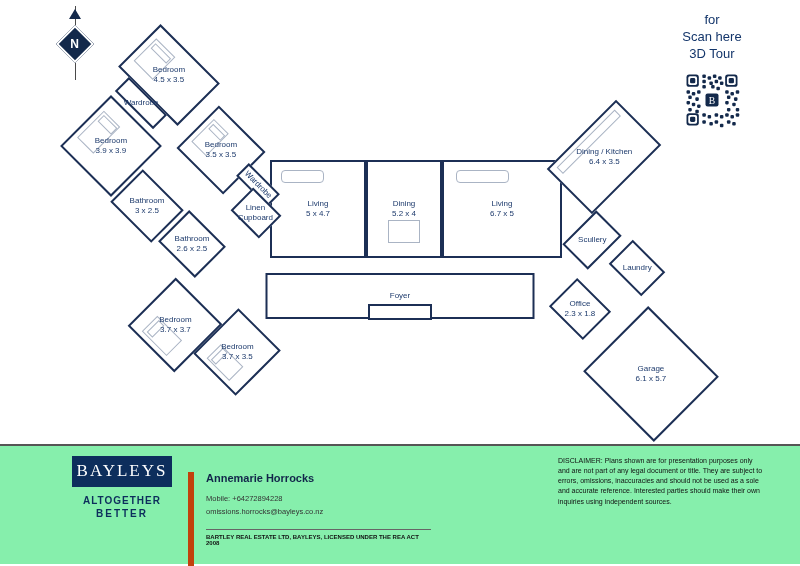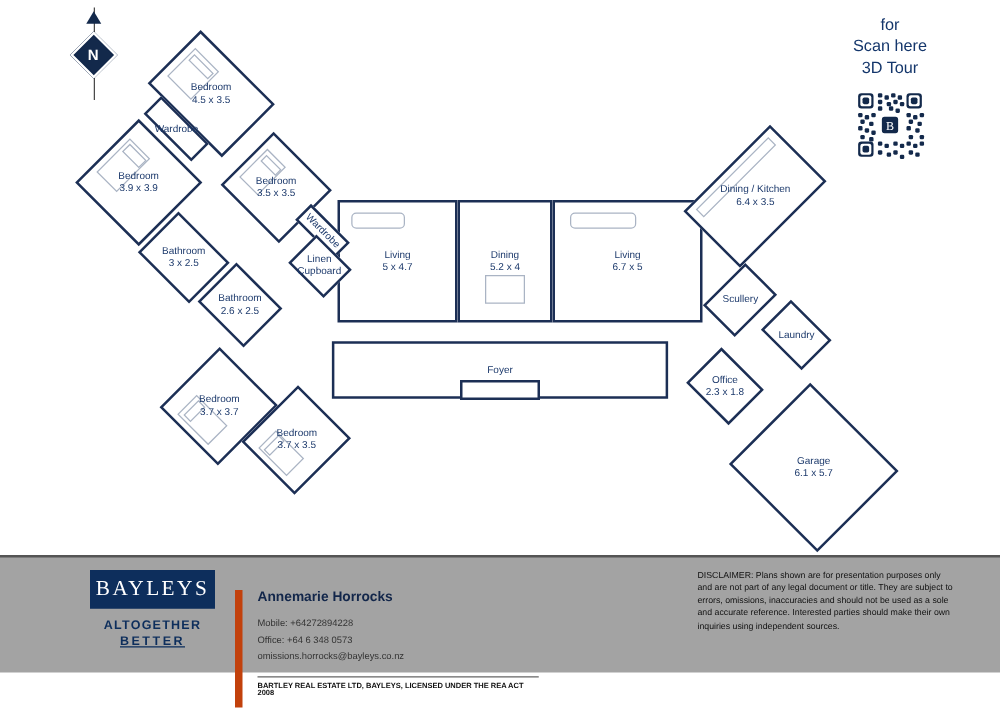--- a/index.html
+++ b/index.html
@@ -45,7 +45,7 @@
   .scan-panel svg { margin-top:8px; }
 
   
-  #footer { position:absolute; left:0; top:444px; width:800px; height:94px; border-top:2px solid #555; background:#a3a3a3; }
+  #footer { position:absolute; left:0; top:444px; width:800px; height:120px; border-top:2px solid #555; background:#86efac; }
   .logo { position:absolute; left:72px; top:10px; width:100px; text-align:center; }
   .logo-box { background:#0d2e5c; color:#fff; font-family:"Liberation Serif", serif;
               font-size:17px; letter-spacing:2px; padding:5px 0 6px; }

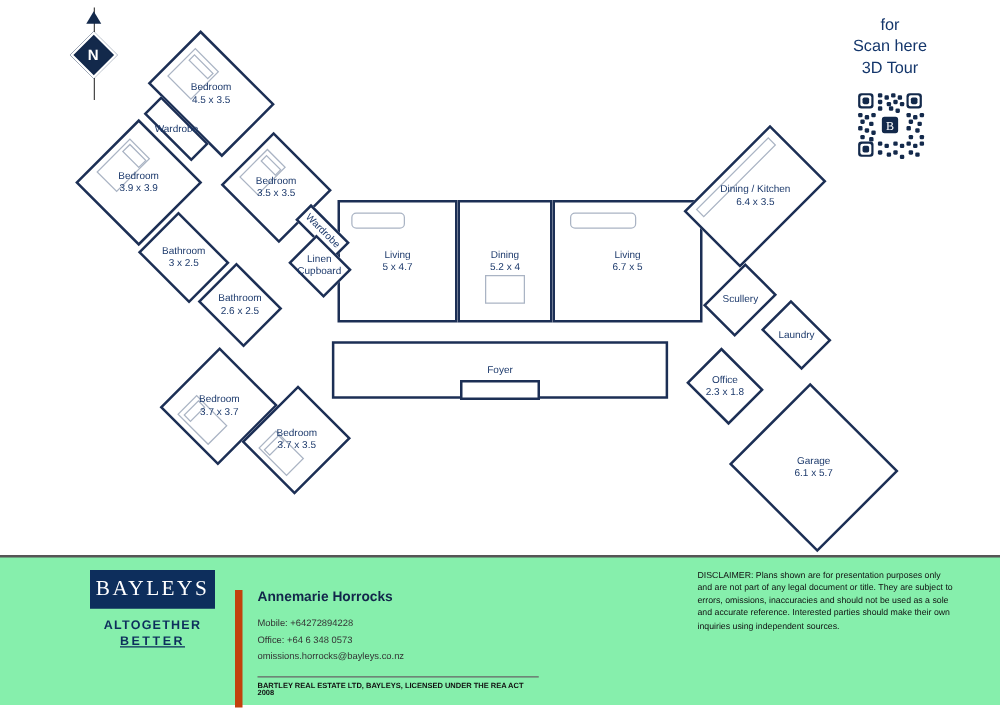--- a/index.html
+++ b/index.html
@@ -50,7 +50,7 @@
   .logo-box { background:#0d2e5c; color:#fff; font-family:"Liberation Serif", serif;
               font-size:17px; letter-spacing:2px; padding:5px 0 6px; }
   .logo-tag1 { margin-top:8px; color:#0d2e5c; font-weight:bold; font-size:10px; letter-spacing:1px; }
-  .logo-tag2 { margin-top:2px; color:#0d2e5c; font-weight:bold; font-size:10px; letter-spacing:2px;text-decoration:underline; }
+  .logo-tag2 { margin-top:2px; color:#0d2e5c; font-weight:bold; font-size:10px; letter-spacing:2px; }
   .agent { position:absolute; left:188px; top:26px; width:250px; border-left:6px solid #c2410c; padding-left:12px; height:106px; }
   .agent-name { font-size:11px; font-weight:bold; color:#12264a; margin-bottom:9px; }
   .agent-line { font-size:7.5px; color:#333; line-height:1.7; }

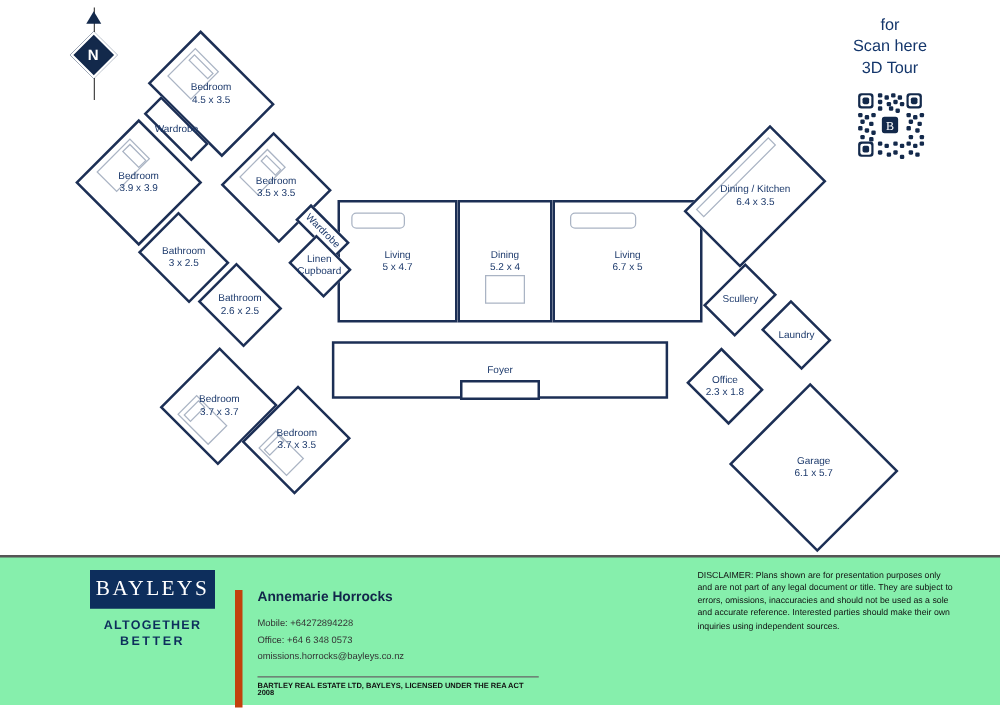--- a/index.html
+++ b/index.html
@@ -238,7 +238,6 @@
   <div class="agent">
     <div class="agent-name">Annemarie Horrocks</div>
     <div class="agent-line">Mobile: +64272894228</div>
-    <div class="agent-line">Office: +64 6 348 0573</div>
     <div class="agent-line">omissions.horrocks@bayleys.co.nz</div>
     <div class="agent-license">BARTLEY REAL ESTATE LTD, BAYLEYS, LICENSED UNDER THE REA ACT 2008</div>
   </div>

